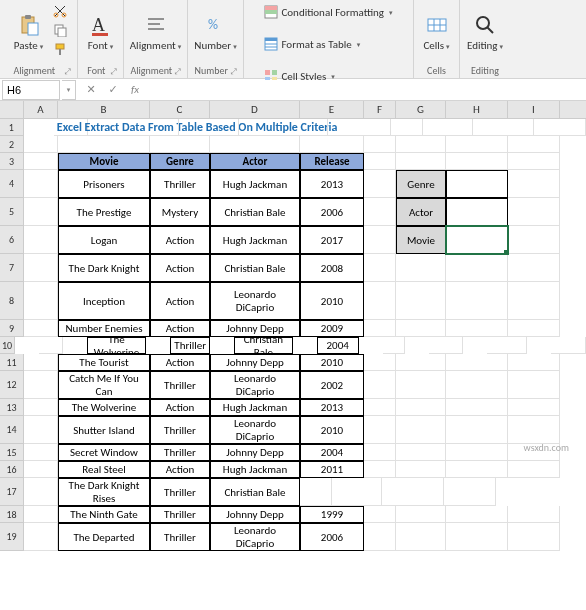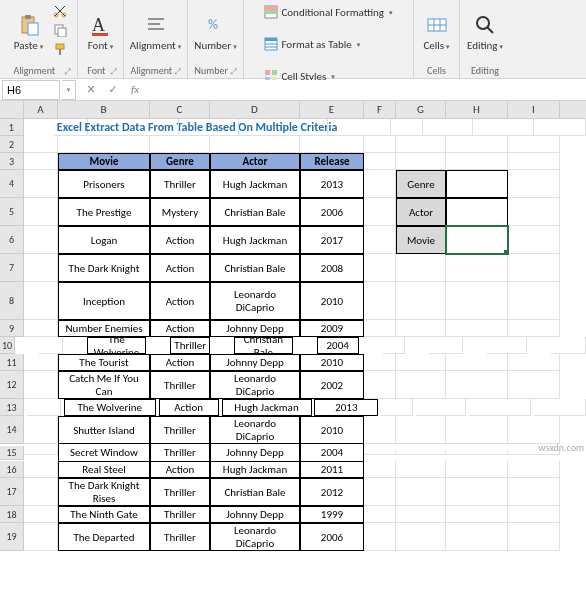--- a/index.html
+++ b/index.html
@@ -399,7 +399,7 @@
         <div class="cell cH"></div>
         <div class="cell cI"></div>
       </div>
-      <div class="row" style="height: 17px; justify-content: space-between;">
+      <div class="row" style="height: 17px;">
         <div class="rh">13</div>
         <div class="cell cA"></div>
         <div class="cell cB td">The Wolverine</div>

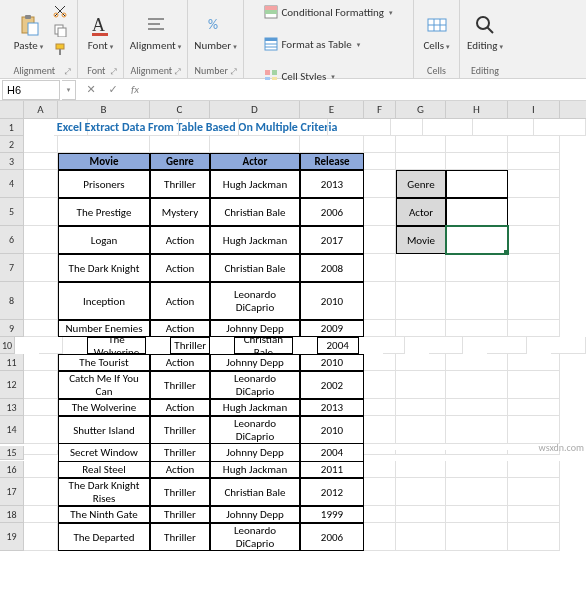--- a/index.html
+++ b/index.html
@@ -423,7 +423,7 @@
         <div class="cell cH"></div>
         <div class="cell cI"></div>
       </div>
-      <div class="row" style="height: 17px; align-items: center;">
+      <div class="row" style="height: 17px;">
         <div class="rh">15</div>
         <div class="cell cA"></div>
         <div class="cell cB td">Secret Window</div>

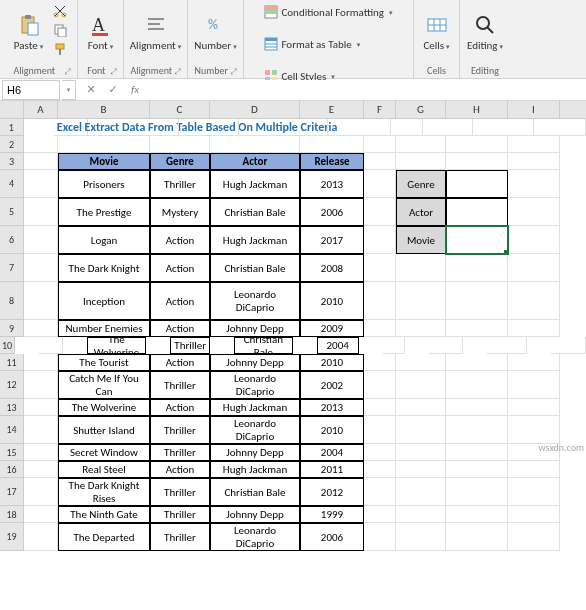--- a/index.html
+++ b/index.html
@@ -62,7 +62,7 @@
 
 svg { display: block; }
 
-.watermark { position: absolute; right: 2px; top: 340px; font-size: 10px; color: #aaa; transform: rotate(0deg); pointer-events: none; }
+.watermark { position: absolute; right: 17px; top: 340px; font-size: 10px; color: #aaa; transform: rotate(0deg); pointer-events: none; }
 </style>
 </head>
 <body>

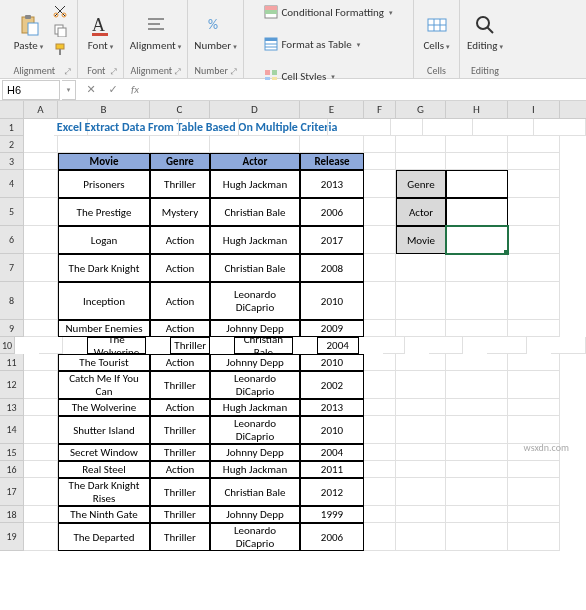--- a/index.html
+++ b/index.html
@@ -453,7 +453,6 @@
         <div class="cell cB td">The Dark Knight Rises</div>
         <div class="cell cC td">Thriller</div>
         <div class="cell cD td">Christian Bale</div>
-        <div class="cell cE td">2012</div>
         <div class="cell cF"></div>
         <div class="cell cG"></div>
         <div class="cell cH"></div>

